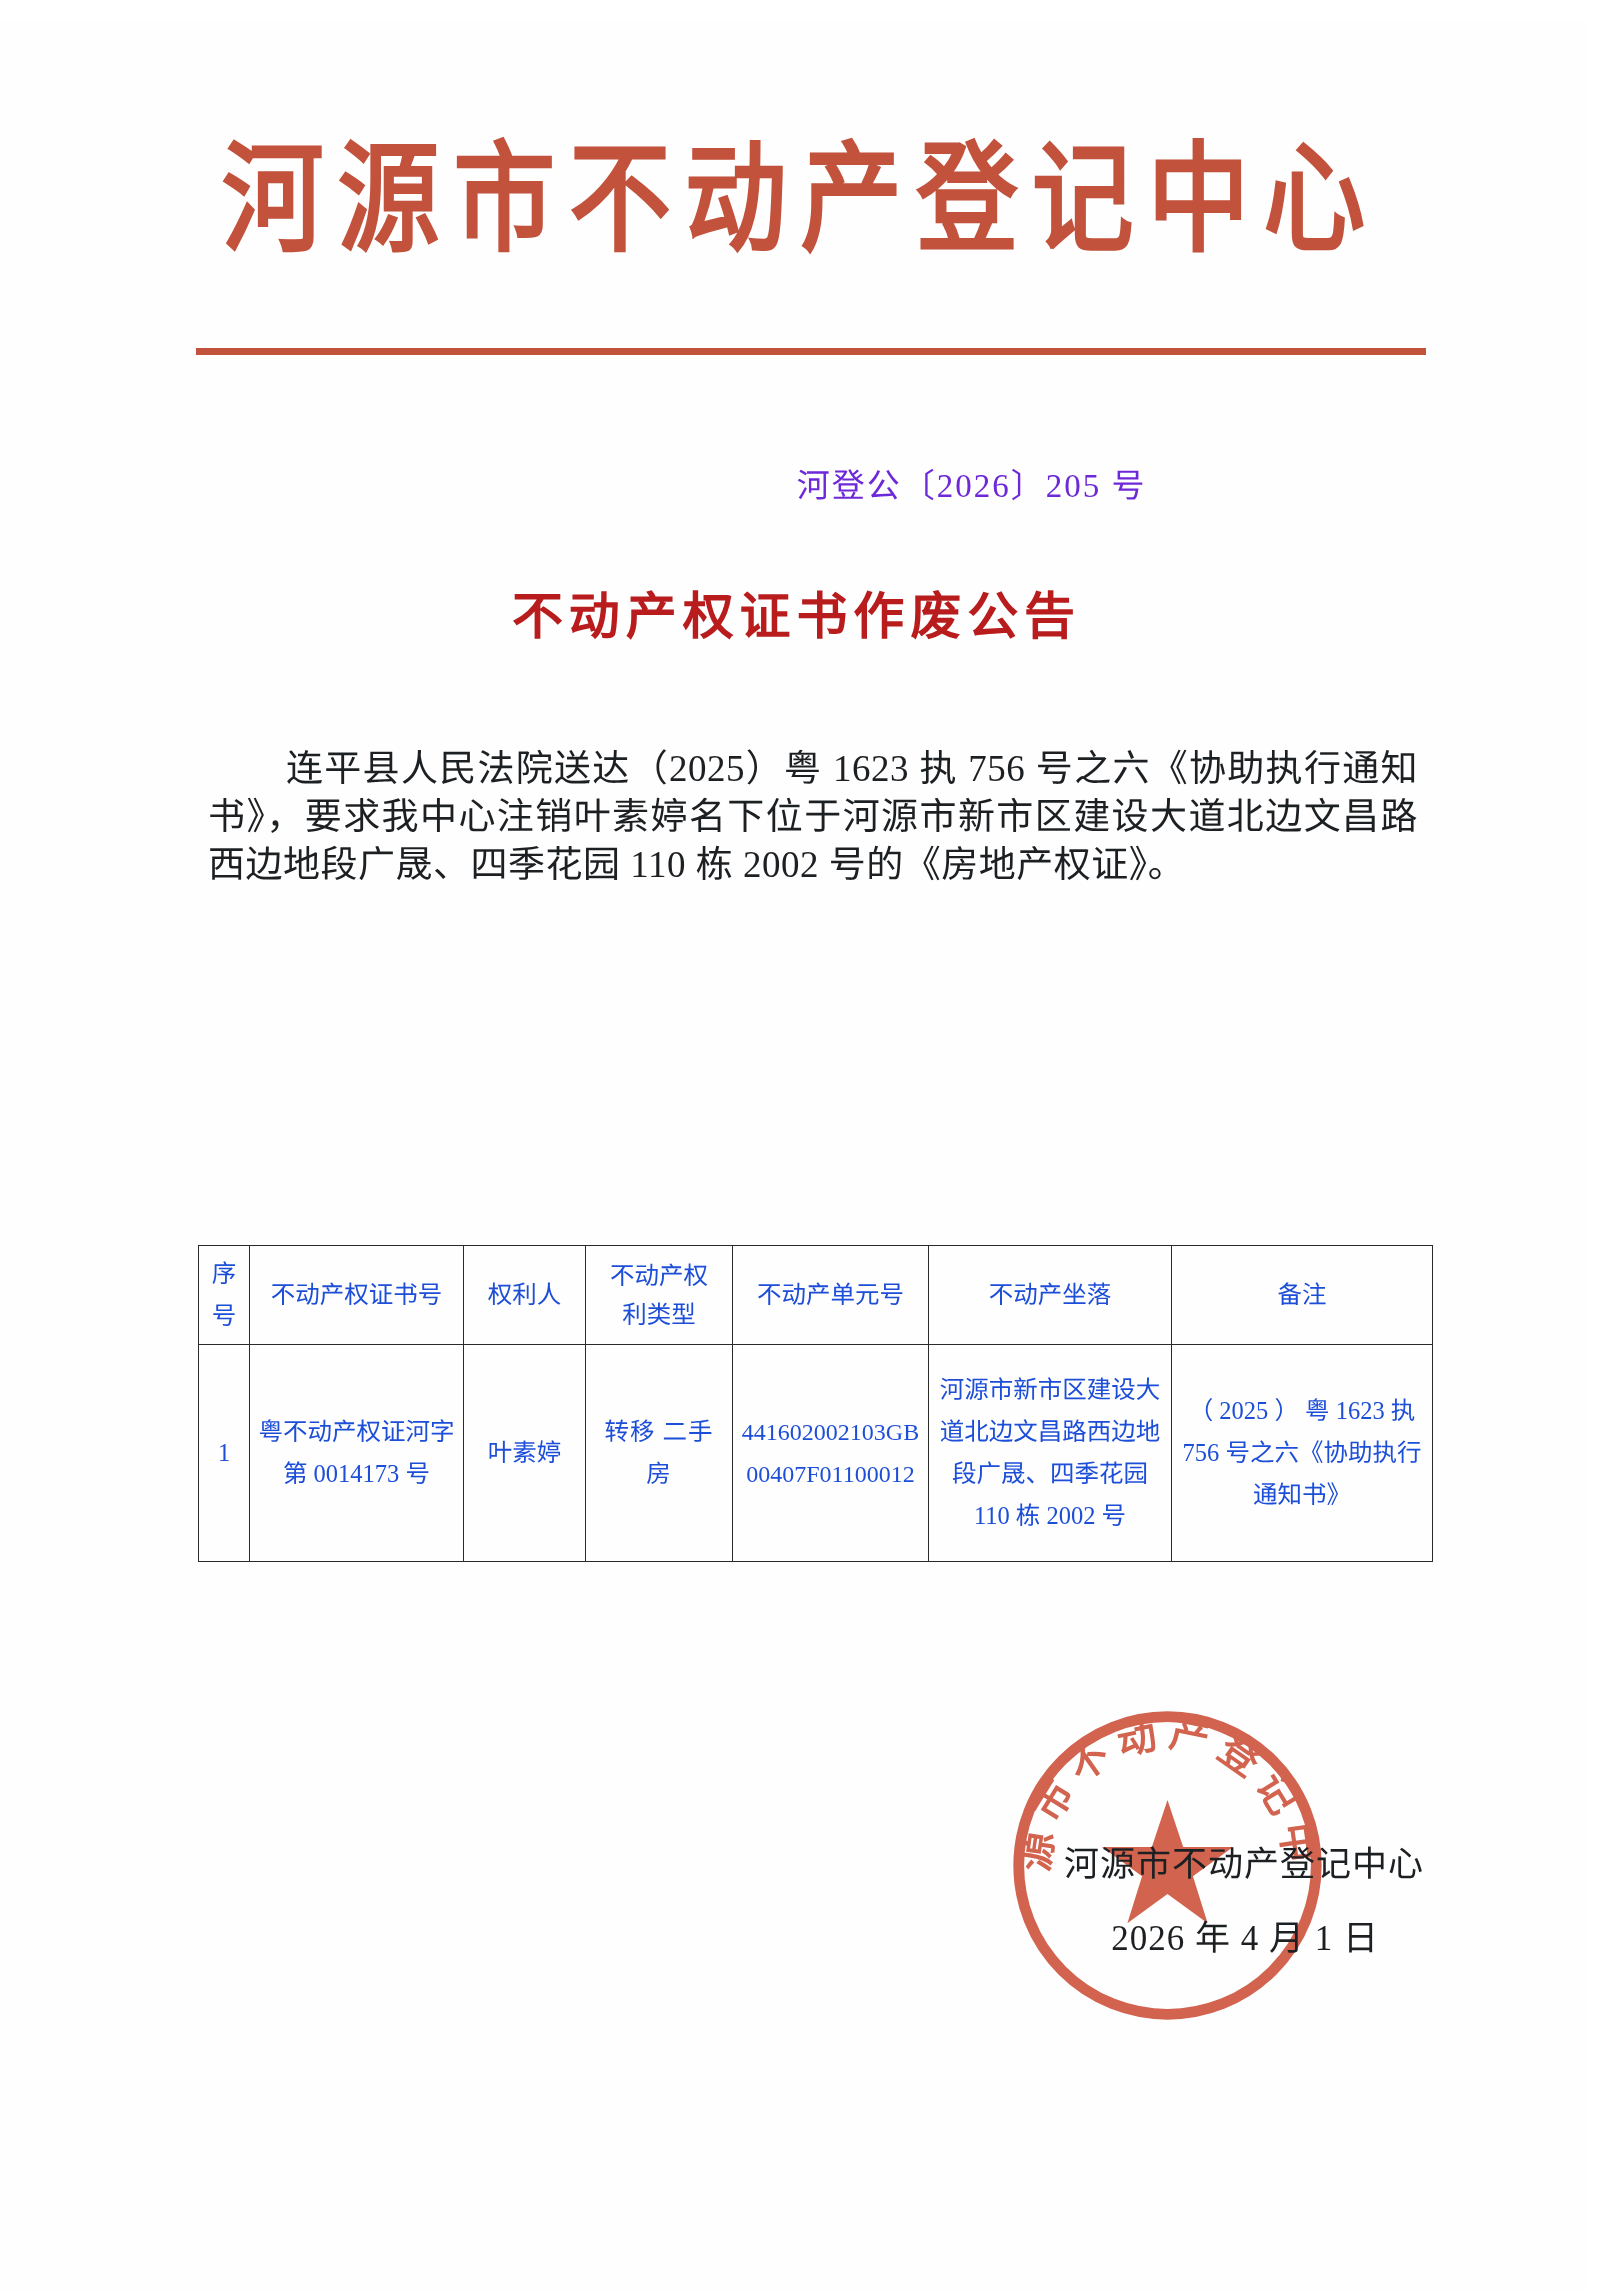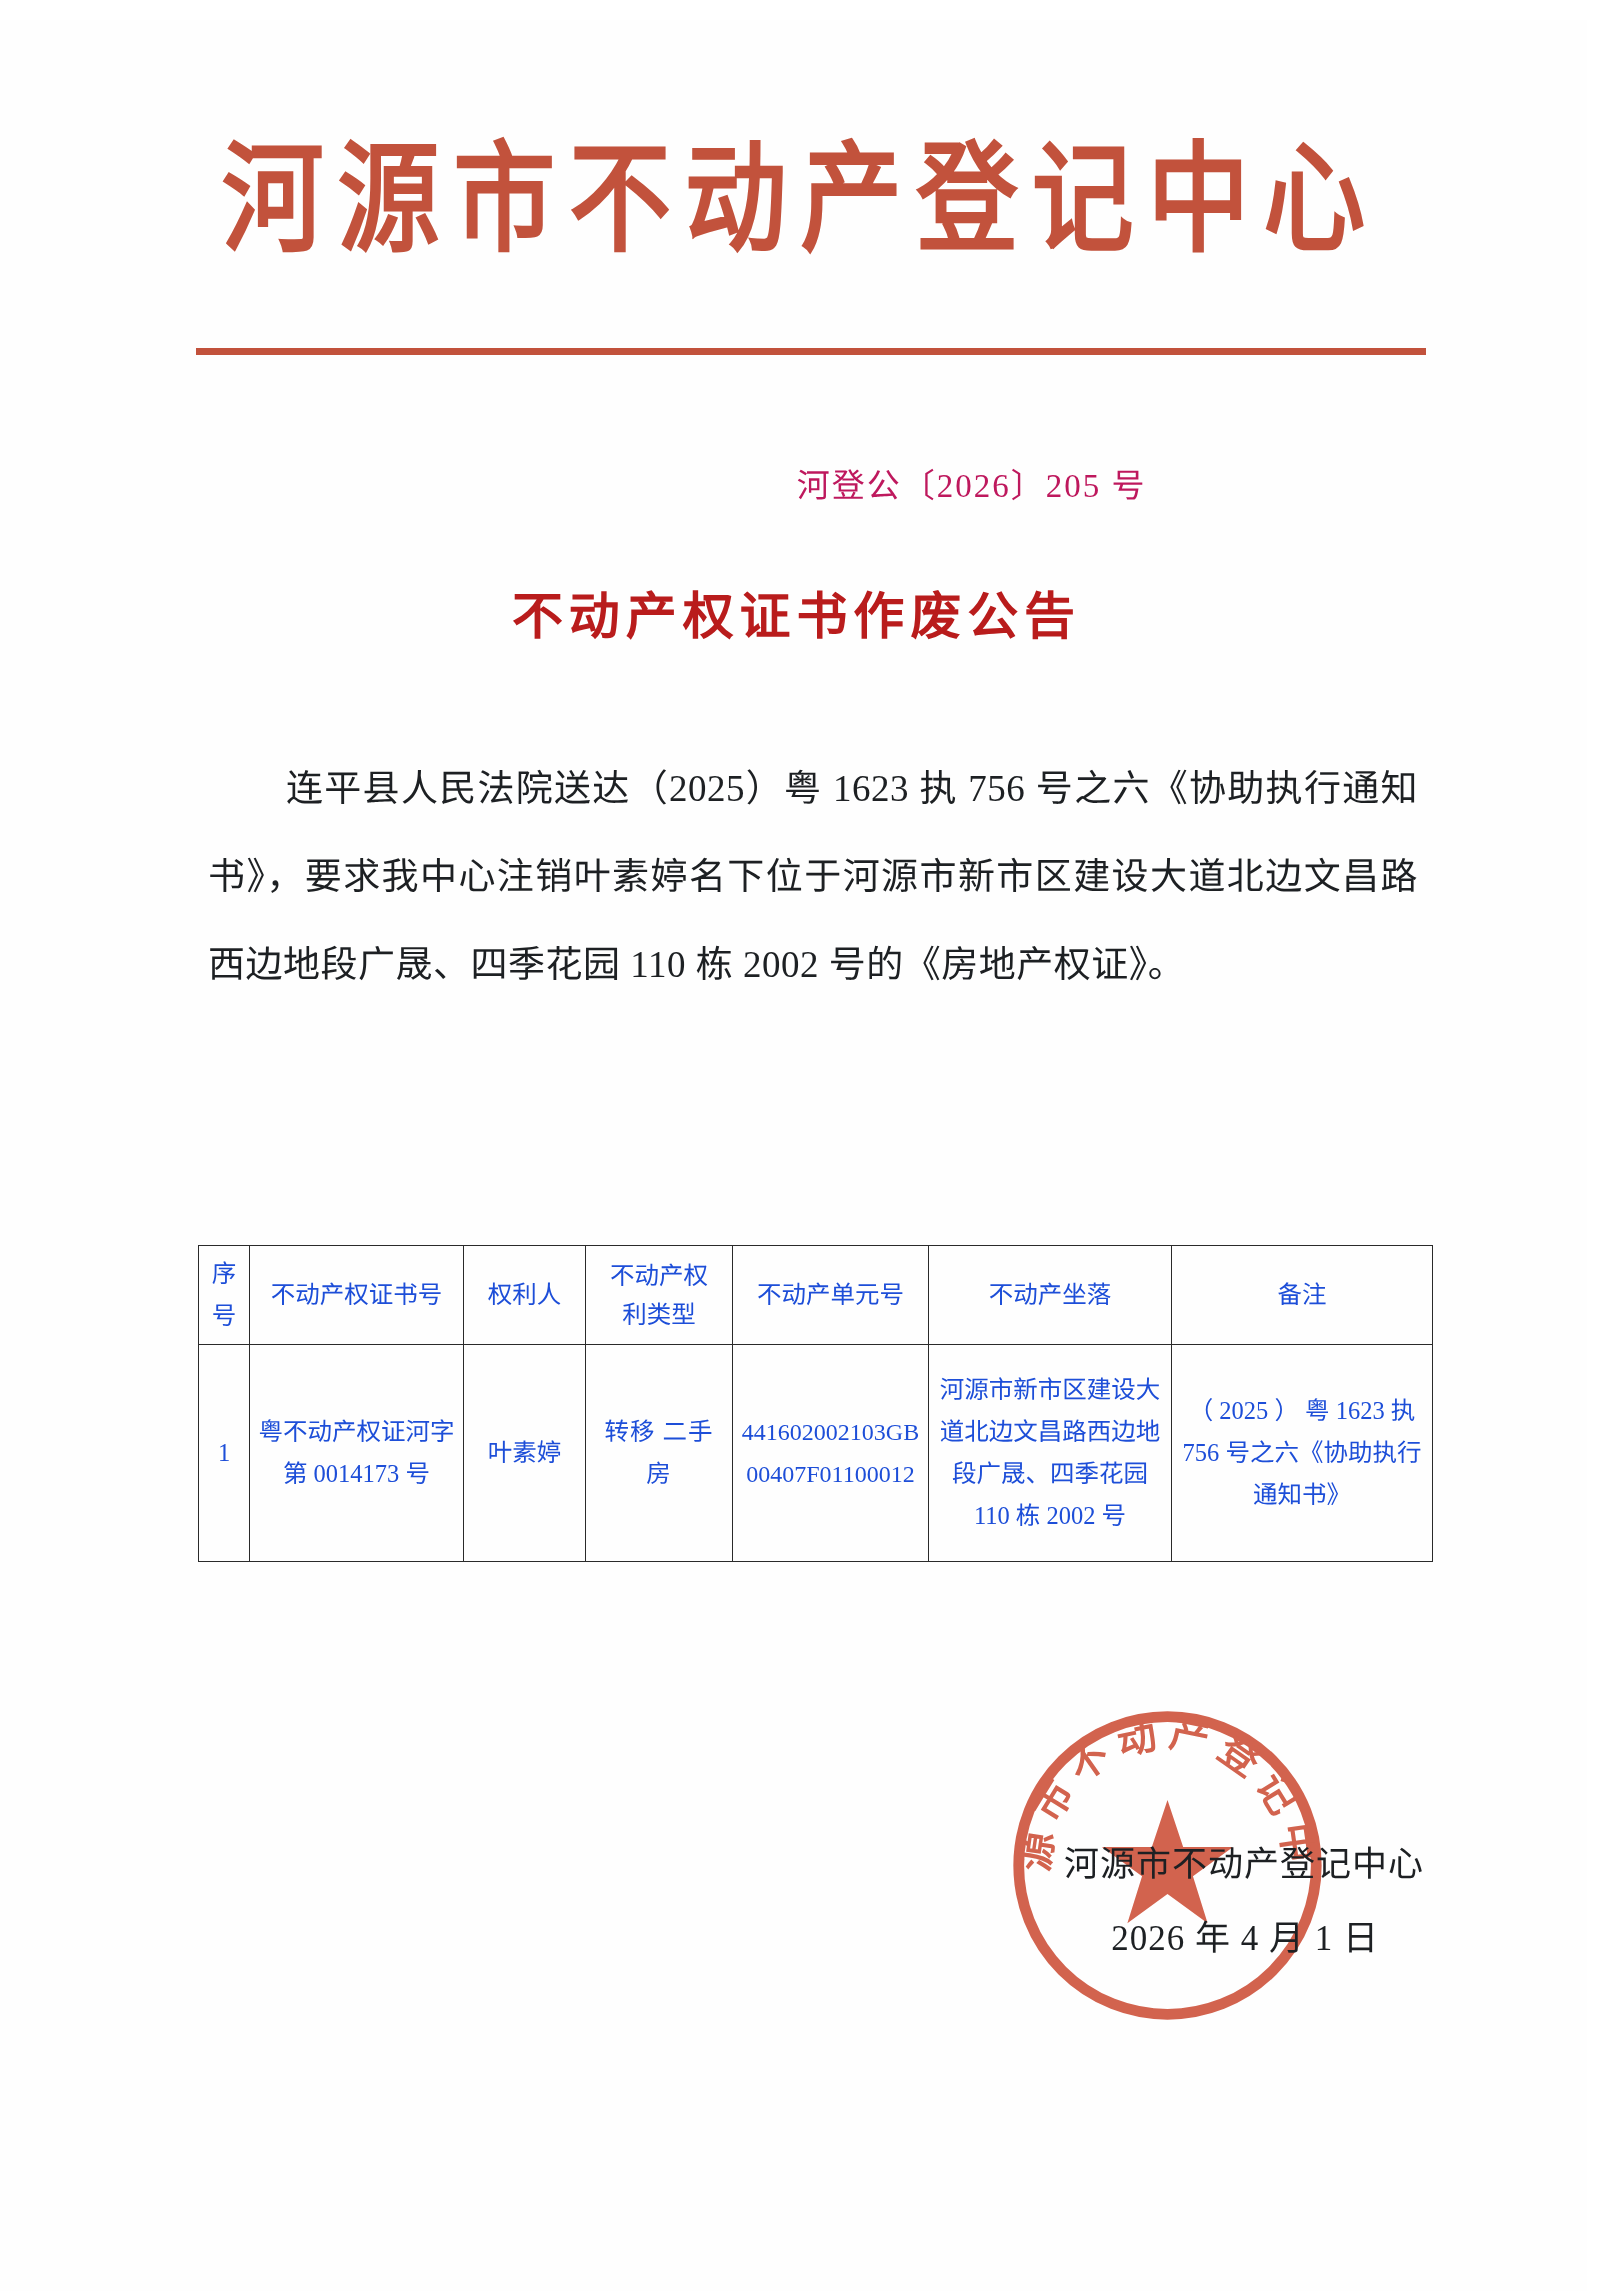--- a/index.html
+++ b/index.html
@@ -60,7 +60,7 @@
     text-align: center;
     font-size: 33px;
     letter-spacing: 2px;
-    color: #be185d;
+    color: #6d28d9;
     padding-left: 323px;
     box-sizing: border-box;
   }

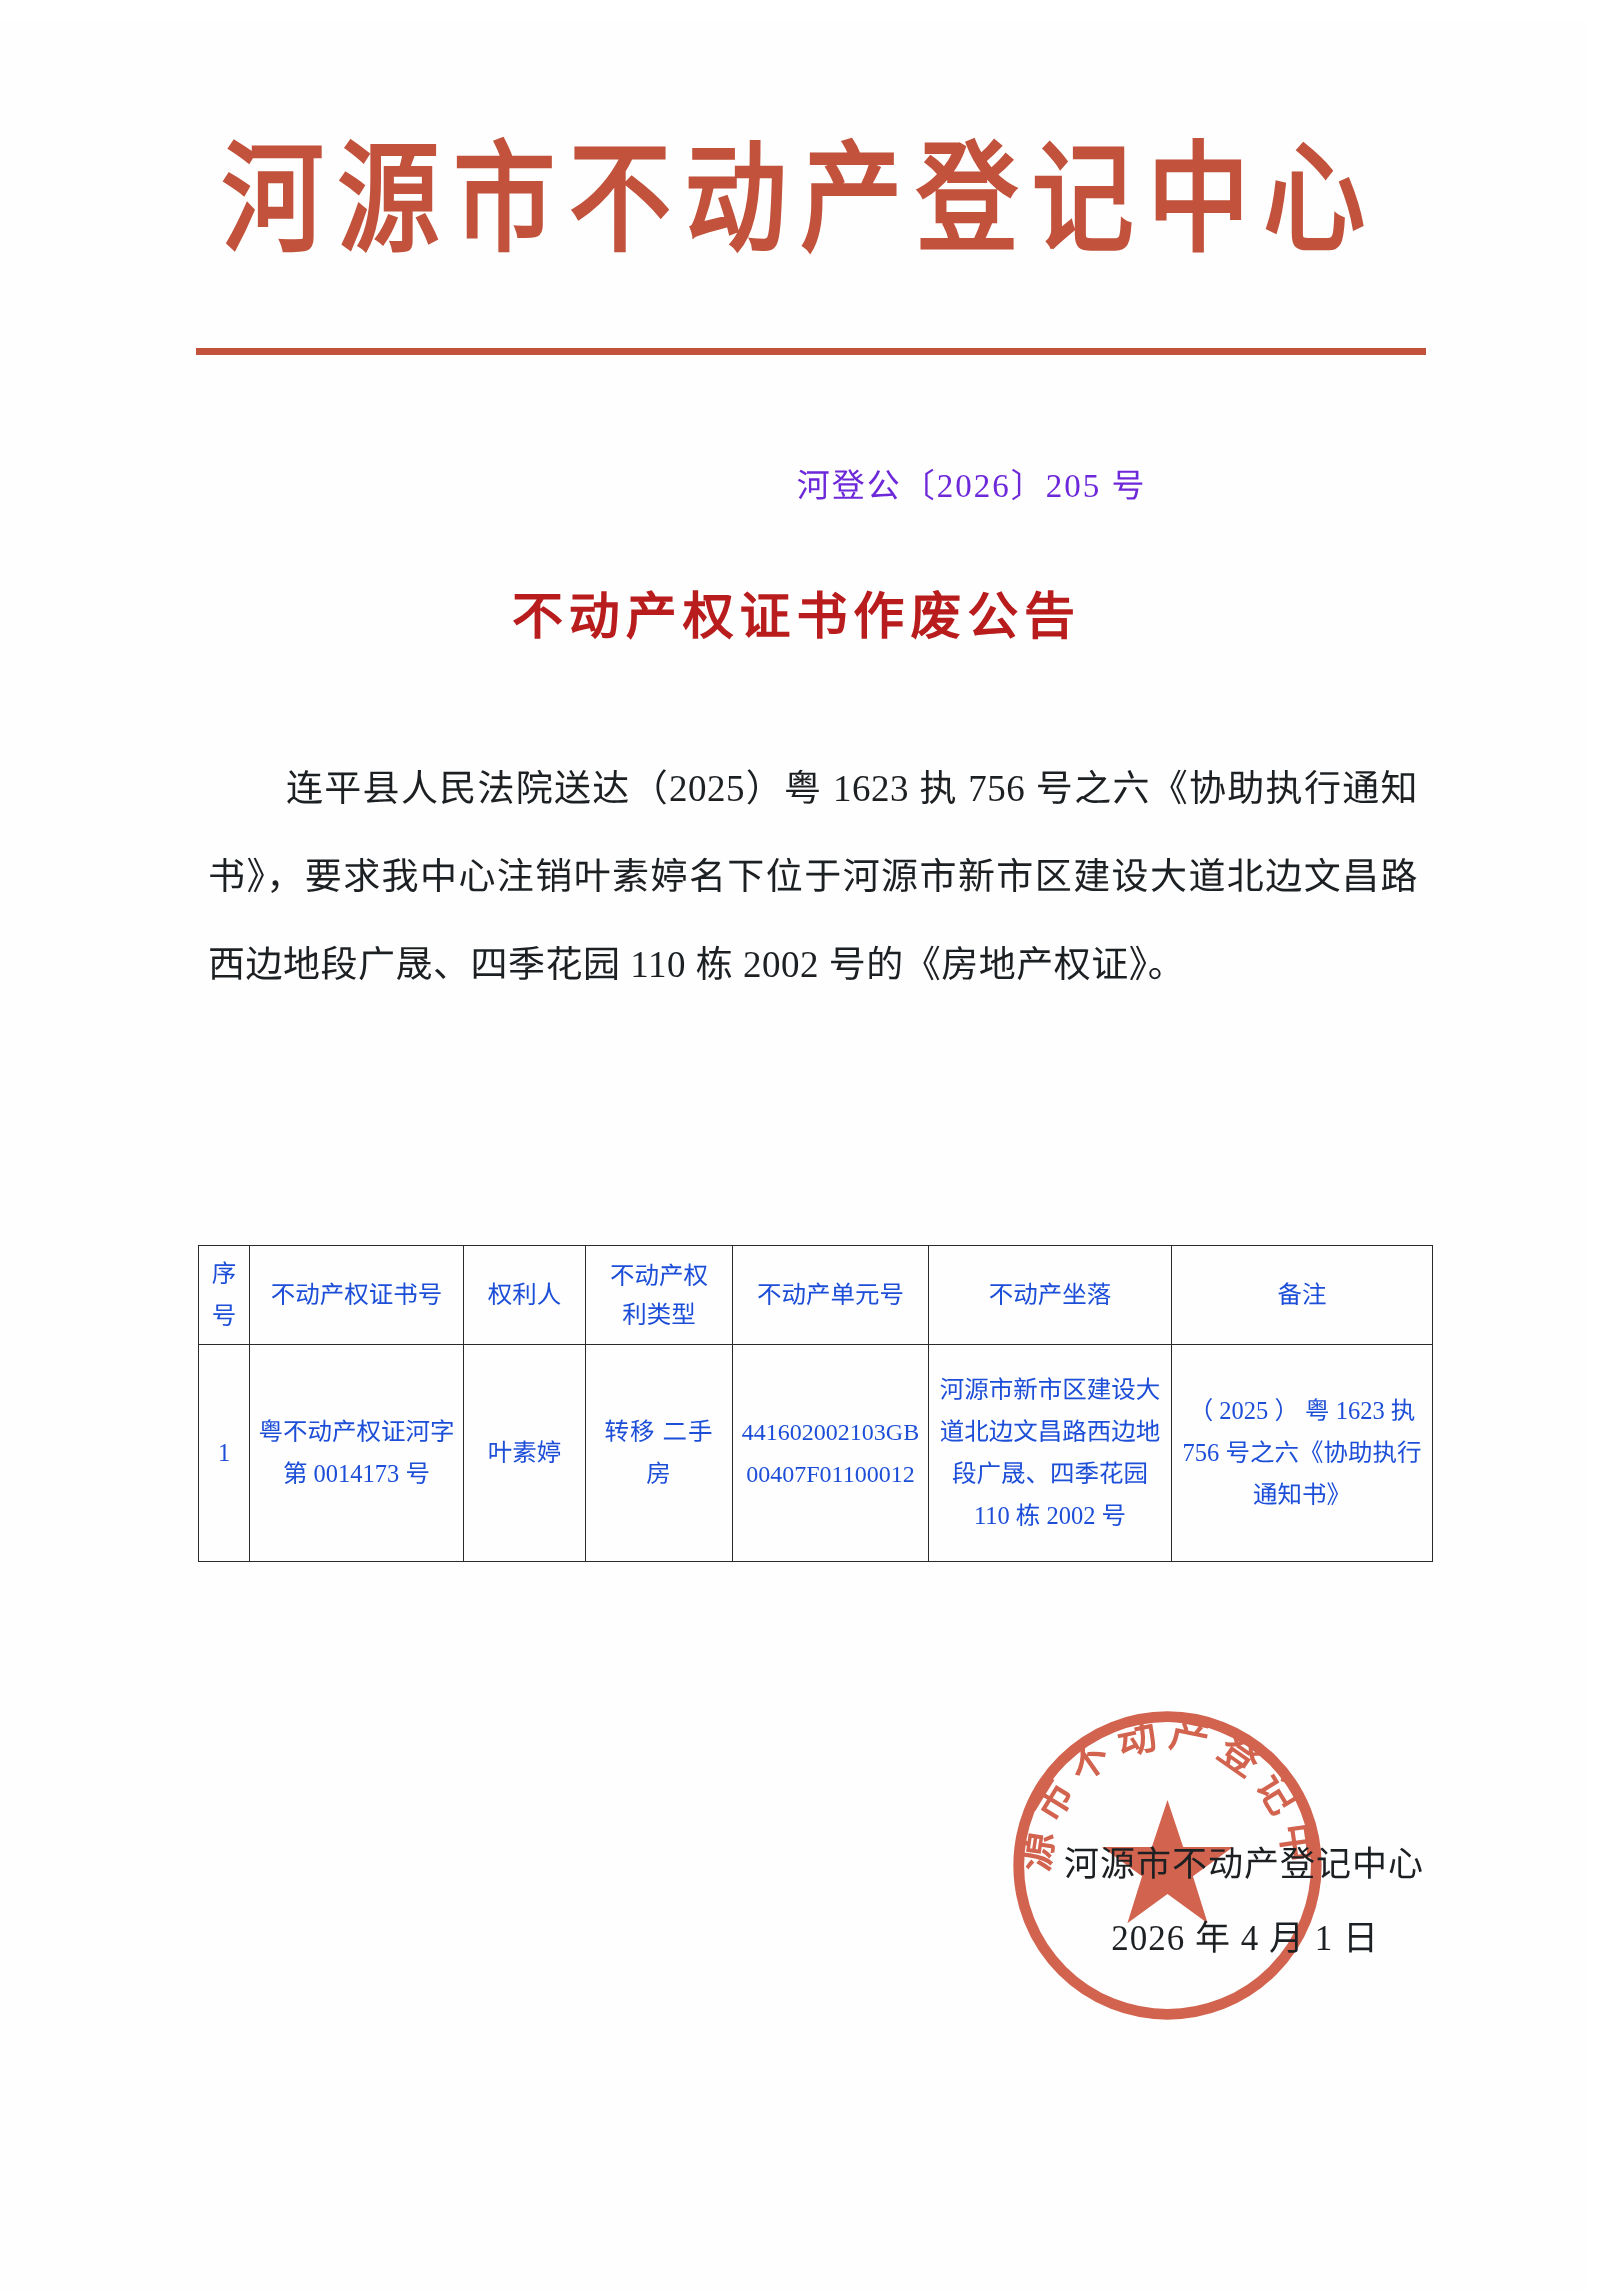--- a/index.html
+++ b/index.html
@@ -86,7 +86,7 @@
     left: 208px;
     width: 1210px;
     font-size: 37px;
-    line-height: 88px;
+    line-height: 48px;
     color: #1d2023;
     letter-spacing: 0.5px;
   }

